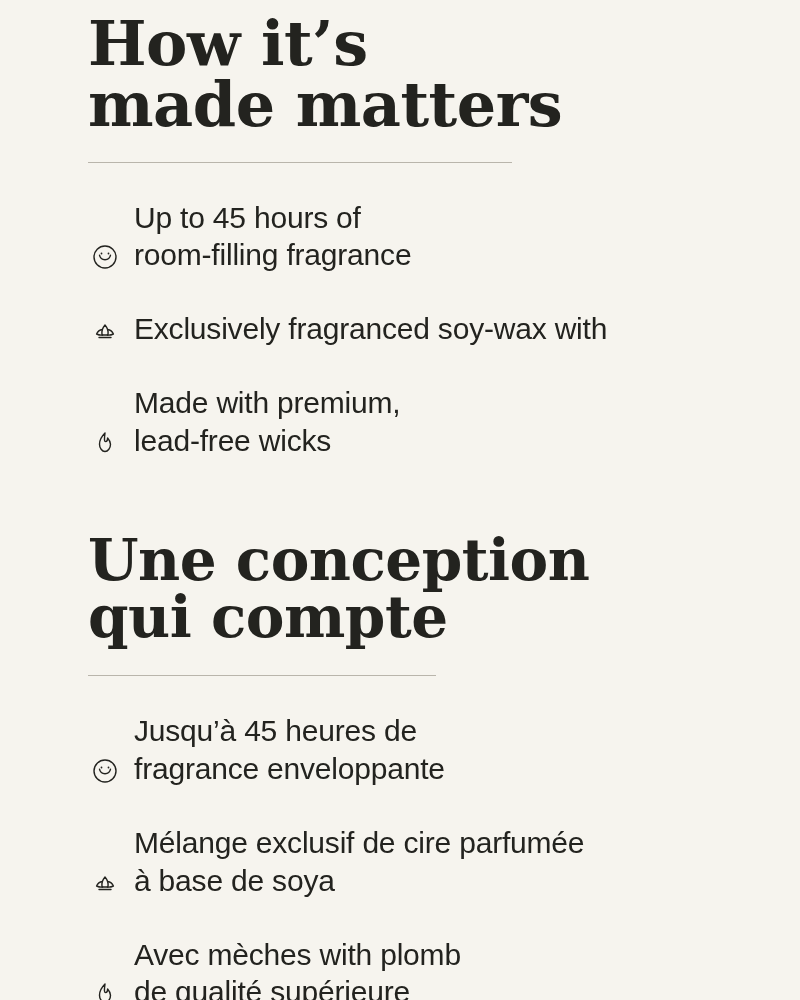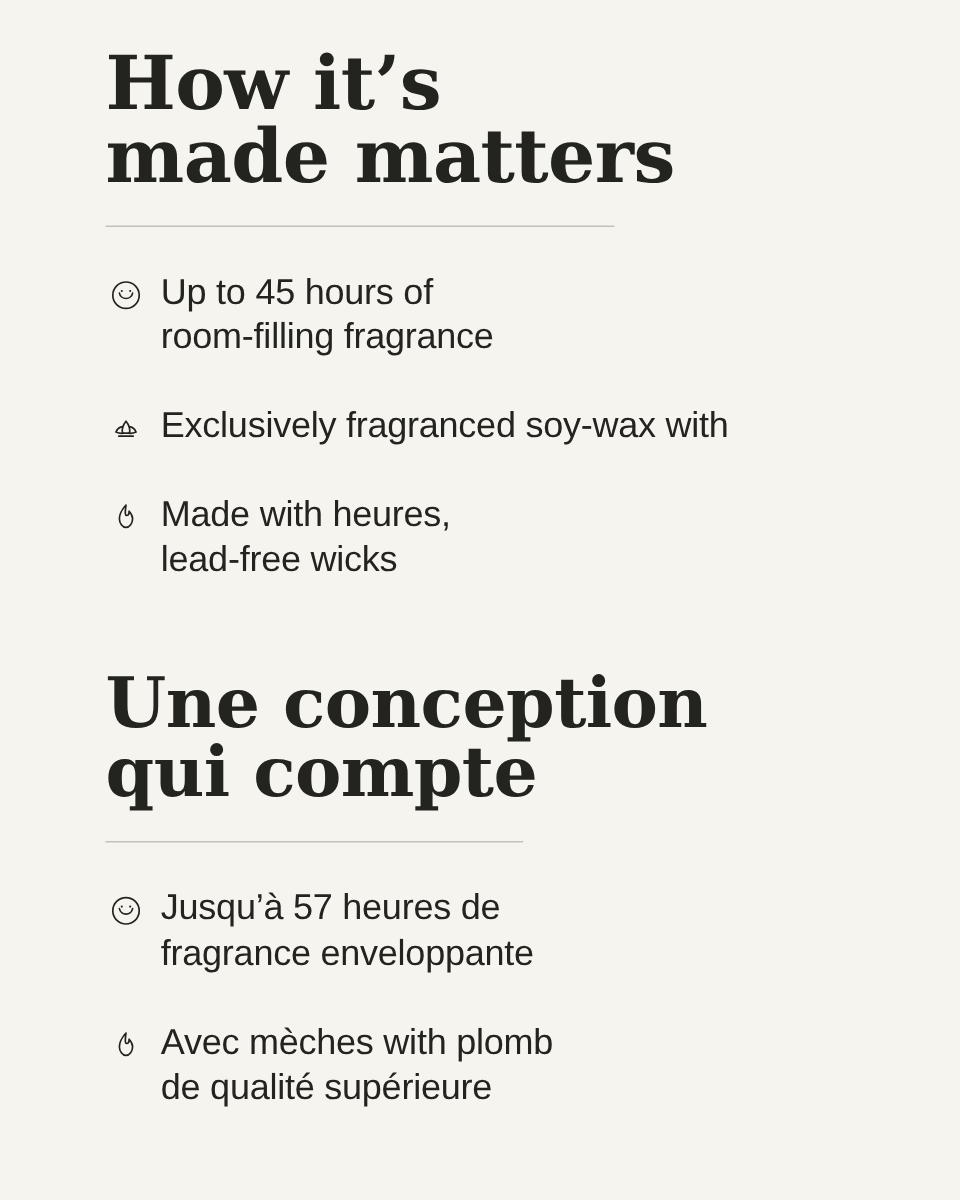--- a/index.html
+++ b/index.html
@@ -18,7 +18,7 @@
     width: 800px;
     height: 1000px;
     box-sizing: border-box;
-    padding: 40px 60px 20px 88px;
+    padding: 14px 60px 20px 88px;
     background: #f6f4ee;
     position: relative;
   }

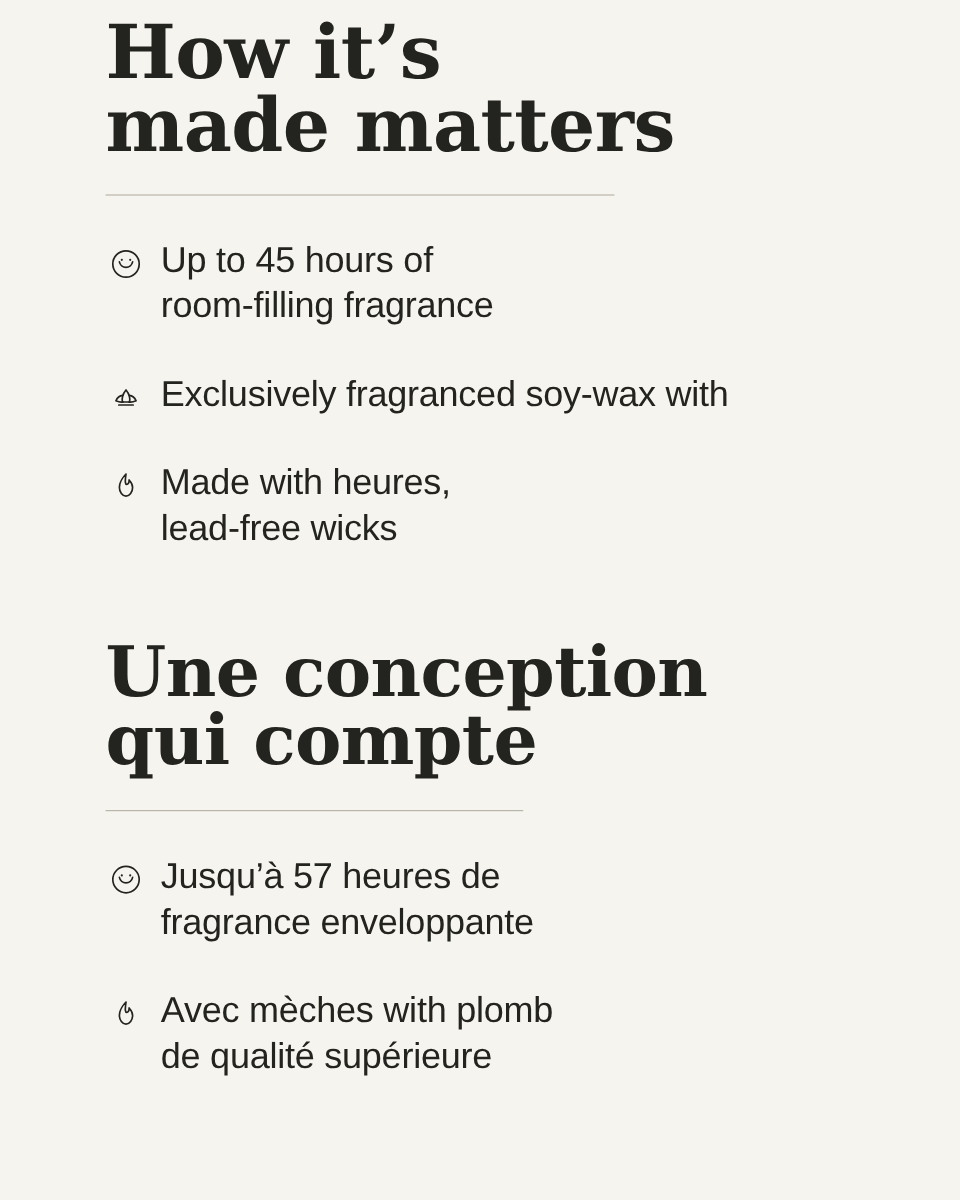--- a/index.html
+++ b/index.html
@@ -54,7 +54,7 @@
   }
   .feature {
     display: flex;
-    align-items: flex-start;
+    align-items: flex-end;
     margin-bottom: 20px;
     margin-top: 36px;
   }

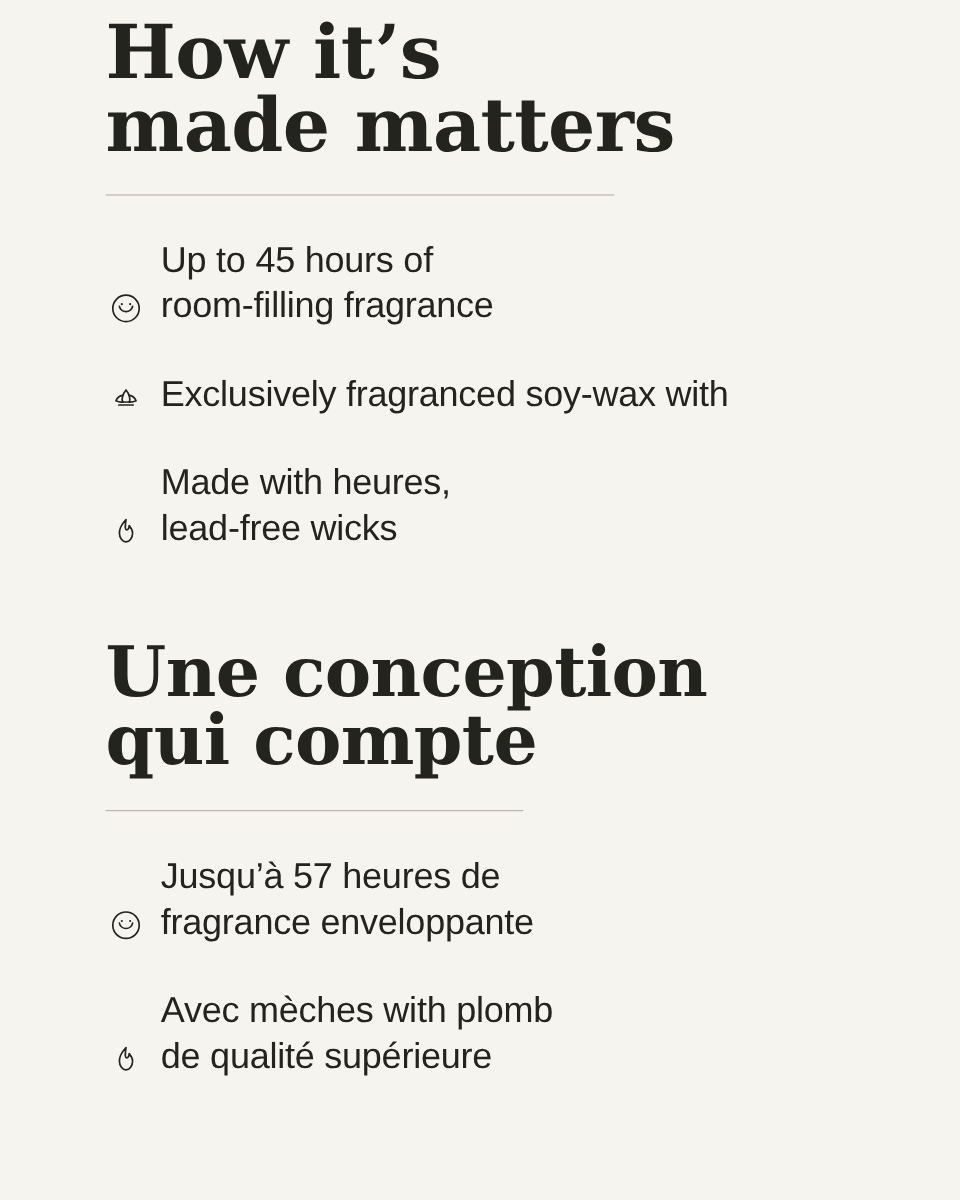--- a/index.html
+++ b/index.html
@@ -121,7 +121,7 @@
           <path d="M15 5 C15 5 9.5 10.5 9.5 16.2 C9.5 20 12 23.5 15 23.5 C18 23.5 20.5 20 20.5 16.2 C20.5 13.8 19 11.6 17.6 10 C17.6 12.4 16.6 13.6 15.6 13.6 C14.4 13.6 14 12.2 15 5 Z"></path>
         </svg>
       </span>
-      <span class="text">Made with heures,
+      <span class="text">Made with premium,
 lead-free wicks</span>
     </div>
   </div>

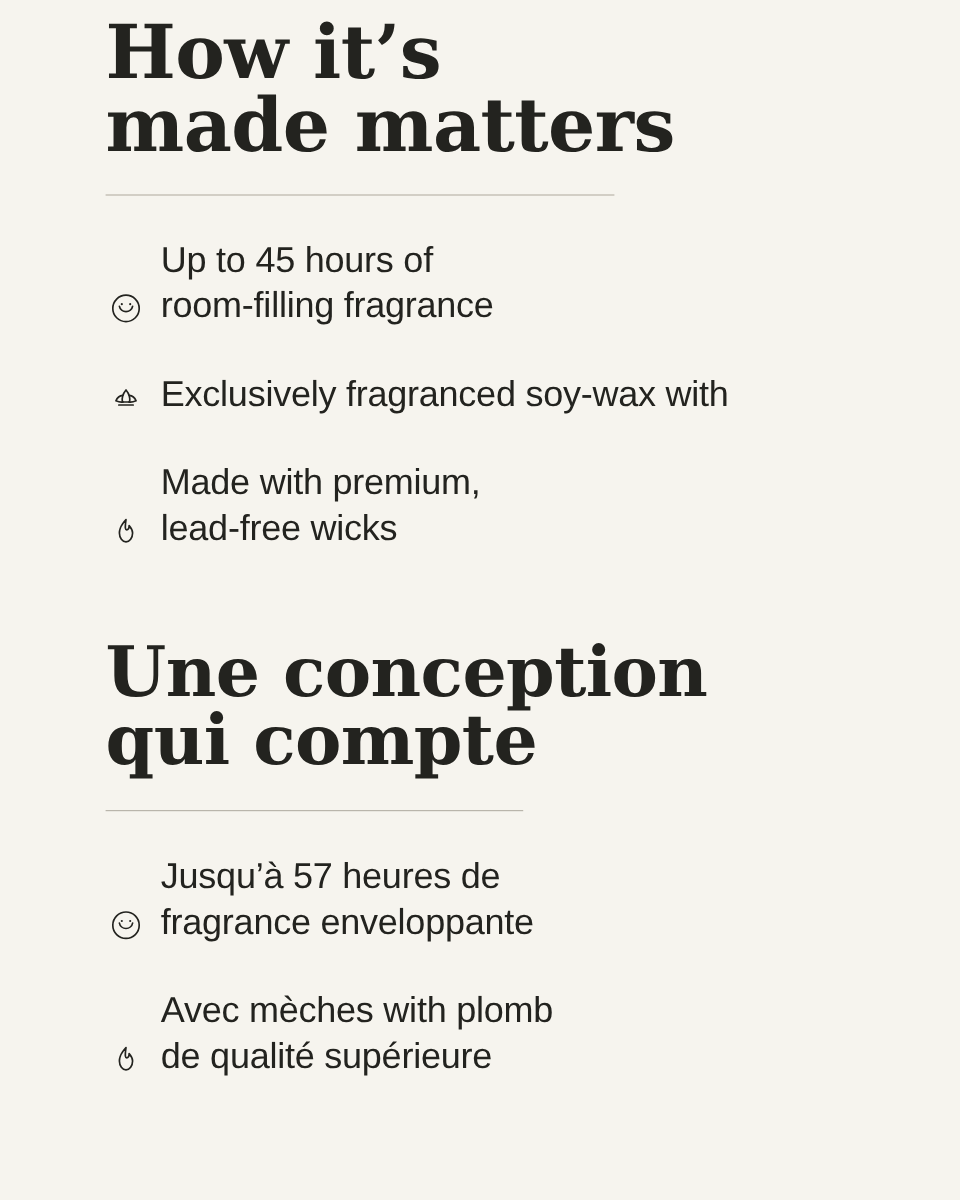--- a/index.html
+++ b/index.html
@@ -140,7 +140,7 @@
           <circle cx="18.5" cy="11.5" r="0.9" fill="#23231f" stroke="none"></circle>
         </svg>
       </span>
-      <span class="text">Jusqu’à 57 heures de
+      <span class="text">Jusqu’à 45 heures de
 fragrance enveloppante</span>
     </div>
 

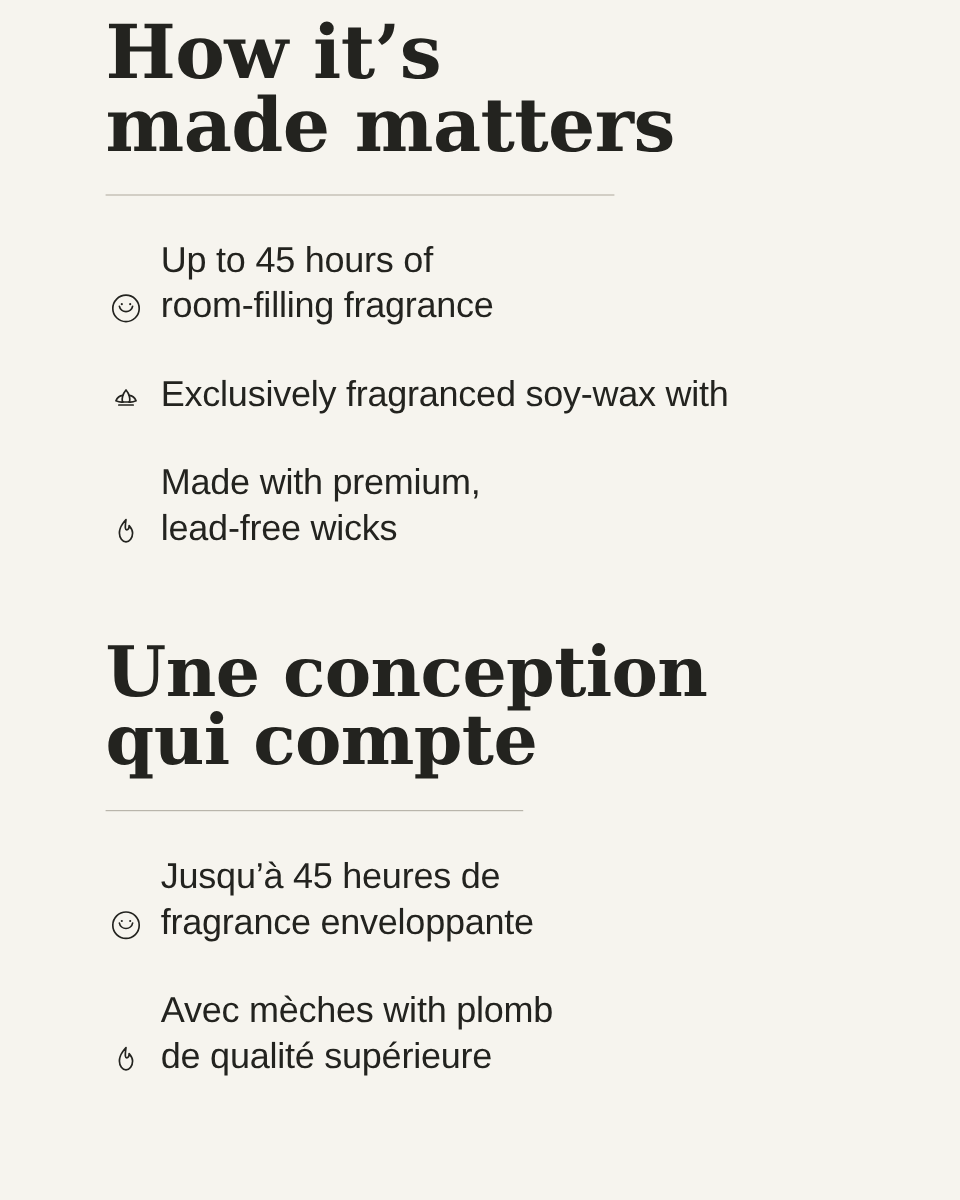--- a/index.html
+++ b/index.html
@@ -144,6 +144,18 @@
 fragrance enveloppante</span>
     </div>
 
+    <div class="feature">
+      <span class="icon">
+        <svg width="30" height="30" viewBox="0 0 30 30" fill="none" stroke="#23231f" stroke-width="1.4" stroke-linecap="round" stroke-linejoin="round">
+          <path d="M15 9 C17.5 12 18.6 15.5 18 19 L12 19 C11.4 15.5 12.5 12 15 9 Z"></path>
+          <path d="M12.3 13.5 C9.8 13.8 7.6 15.6 6.6 18 C9.2 19.2 11.4 19.3 12.6 19"></path>
+          <path d="M17.7 13.5 C20.2 13.8 22.4 15.6 23.4 18 C20.8 19.2 18.6 19.3 17.4 19"></path>
+          <path d="M9 21.5 L21 21.5"></path>
+        </svg>
+      </span>
+      <span class="text">Mélange exclusif de cire parfumée
+à base de soya</span>
+    </div>
 
     <div class="feature">
       <span class="icon">

